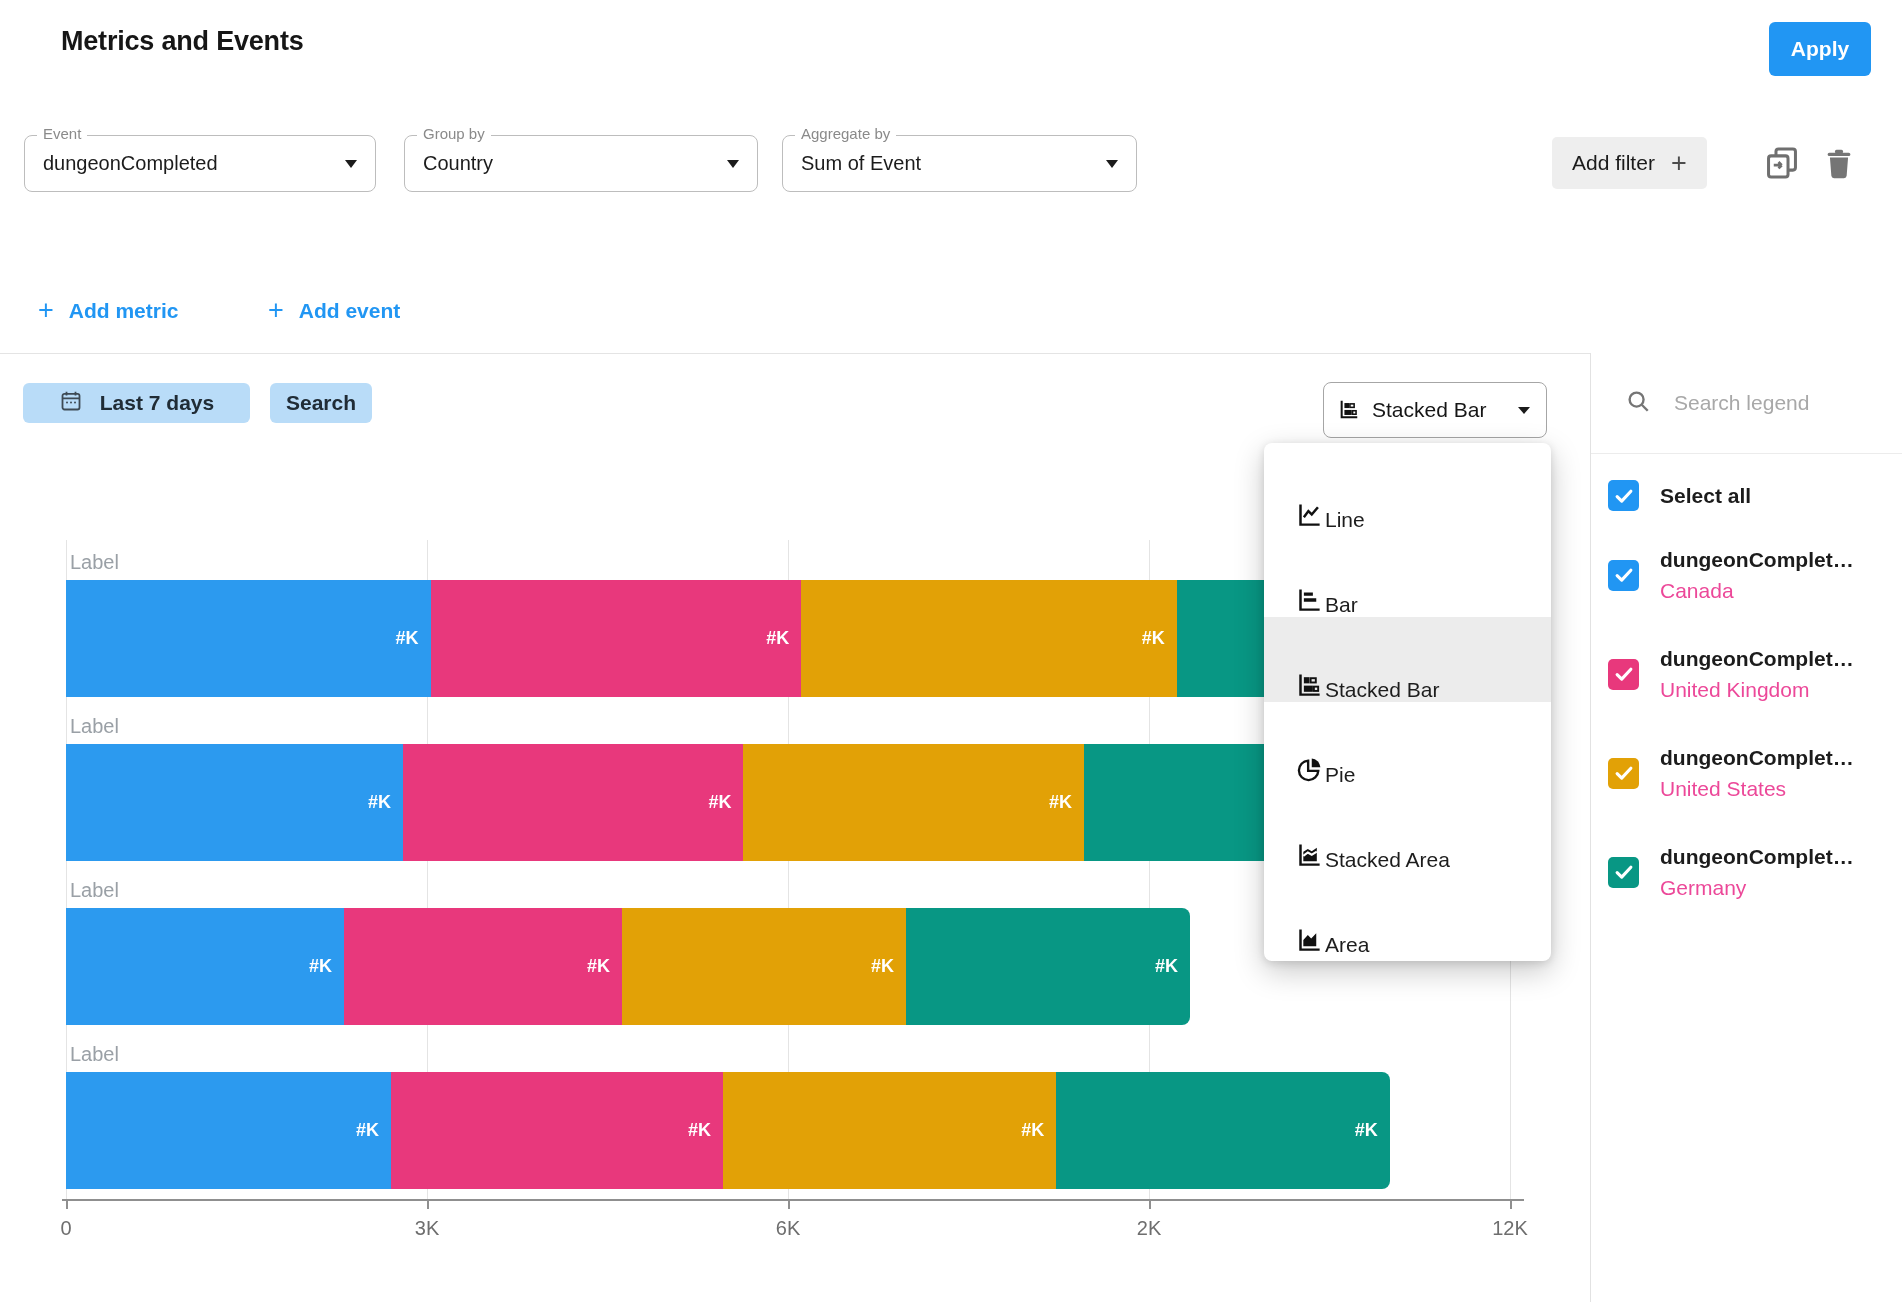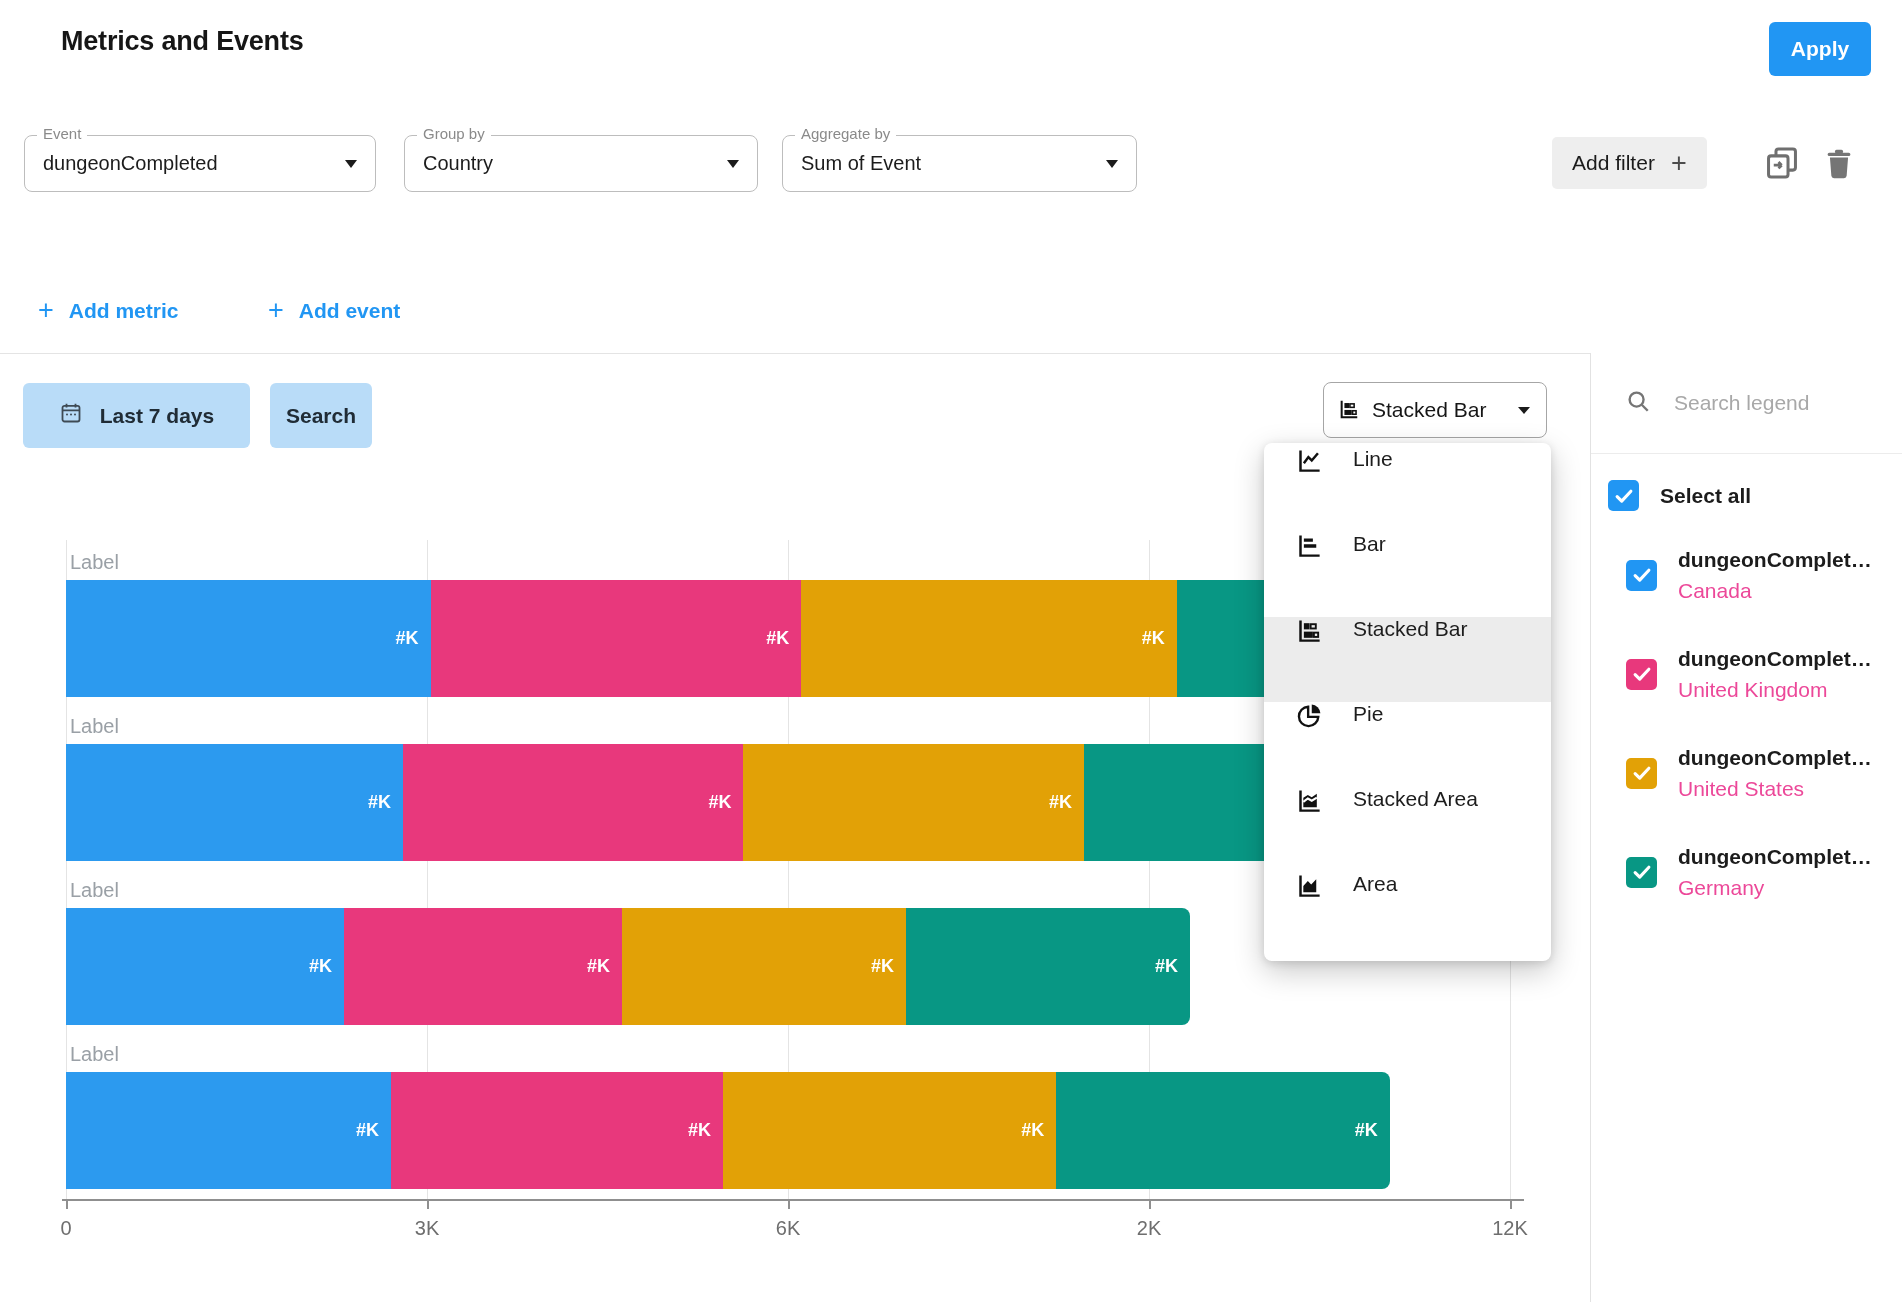--- a/index.html
+++ b/index.html
@@ -42,7 +42,7 @@
   .top-divider { position:absolute; left:0; top:353px; width:1902px; height:1px; background:#e4e4e4; }
 
   
-  .chip { position:absolute; top:383px; height:65px; background:#b9dcf8; border:none; border-radius:6px;
+  .chip { position:absolute; top:383px; height:40px; background:#b9dcf8; border:none; border-radius:6px;
     font-family:inherit; font-size:21px; font-weight:700; color:#202c36; display:flex; align-items:center;
     justify-content:center; gap:17px; cursor:pointer; }
   .chip-range { left:23px; width:227px; }

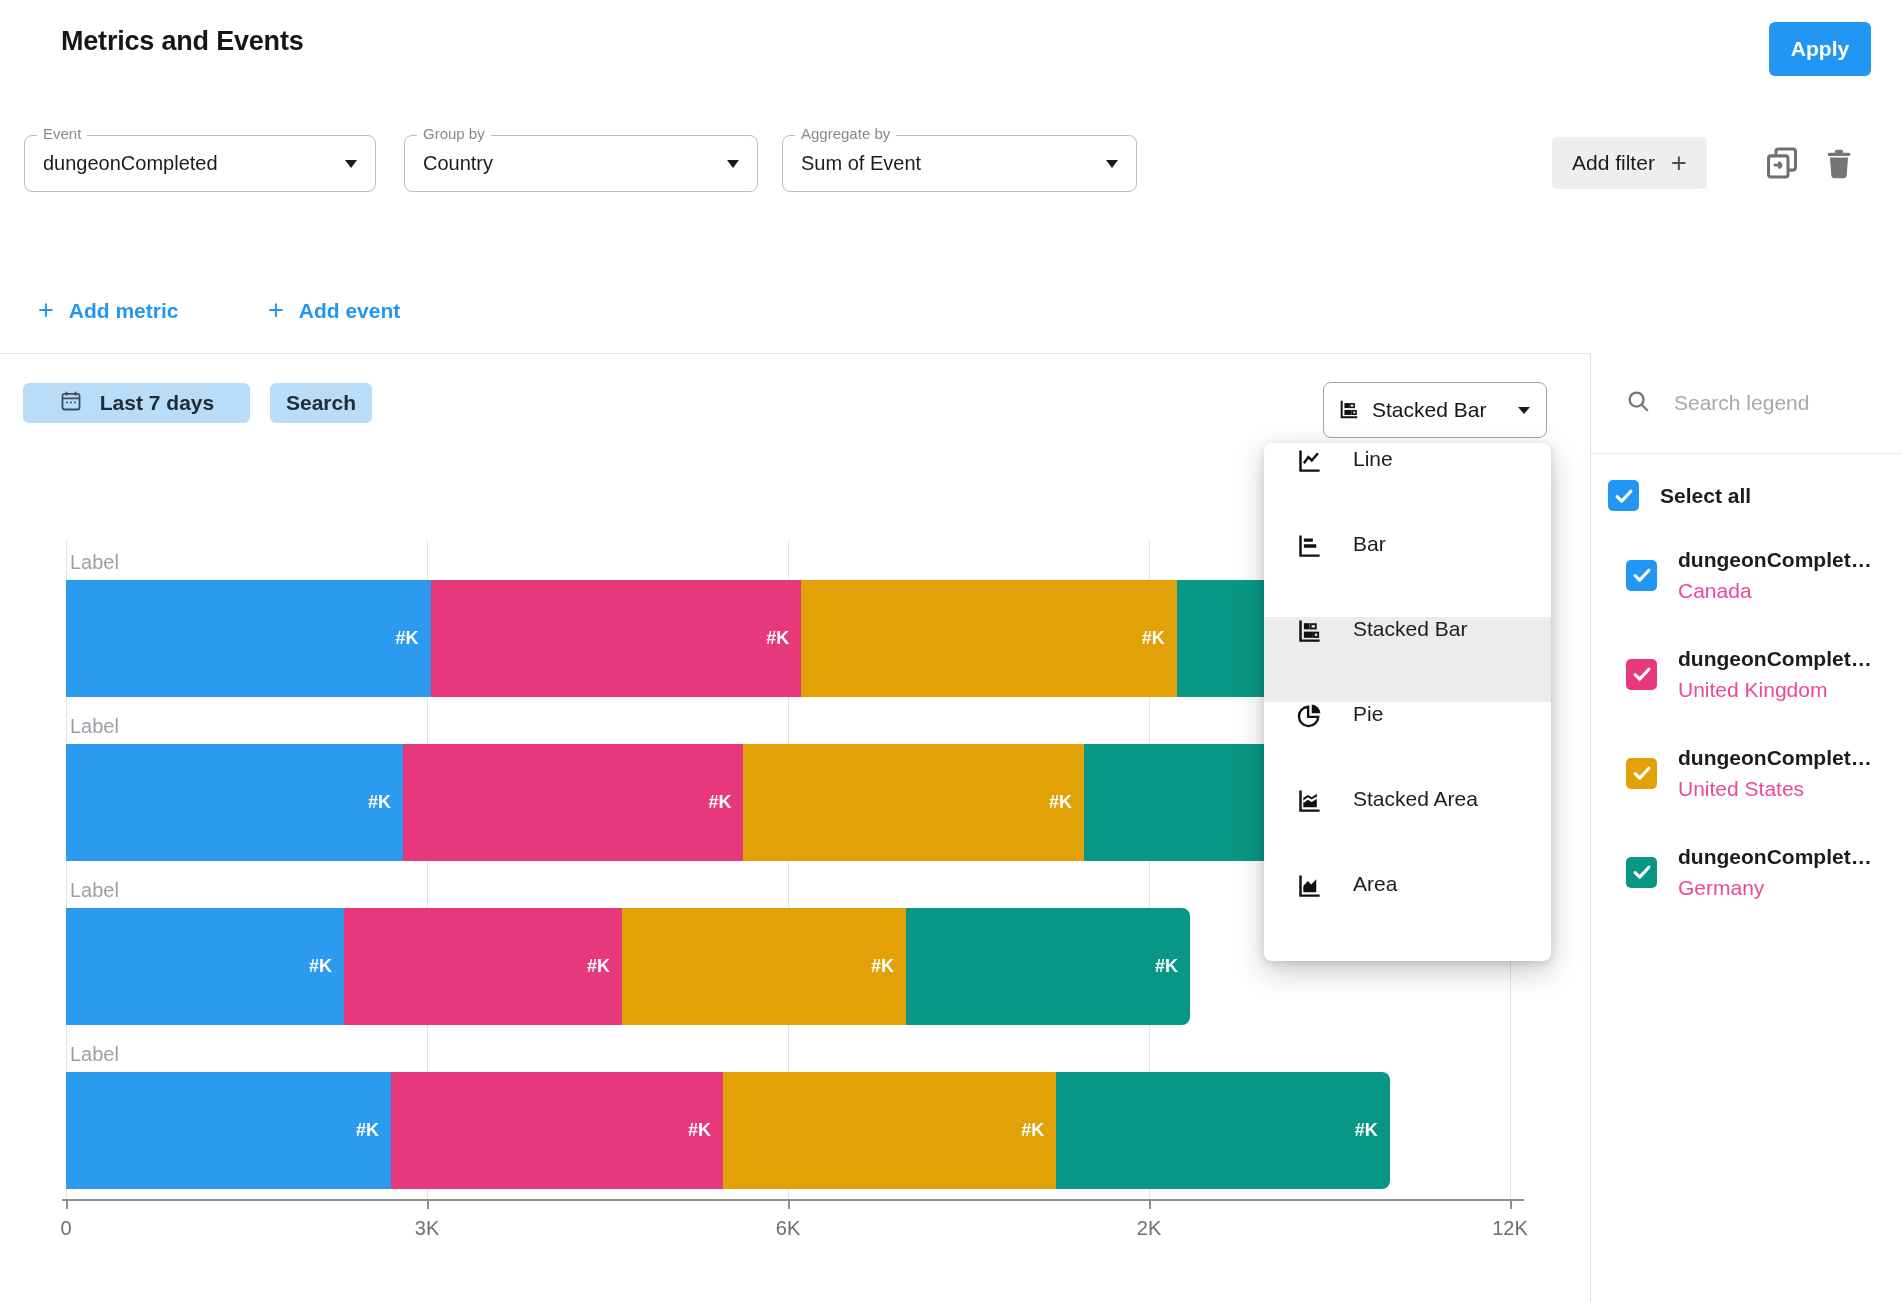--- a/index.html
+++ b/index.html
@@ -60,7 +60,7 @@
   
   .ct-menu { position:absolute; left:1264px; top:443px; width:287px; background:#fff; border-radius:8px; z-index:30;
     box-shadow:0 10px 30px rgba(0,0,0,.22), 0 2px 8px rgba(0,0,0,.12); overflow:hidden; padding:4px 0; }
-  .ct-item { height:85px; display:flex; align-items:flex-start; gap:30px; padding:0 8px 0 32px; cursor:pointer; }
+  .ct-item { height:85px; display:flex; align-items:flex-end; gap:2px; padding:0 8px 0 32px; cursor:pointer; }
   .ct-item.selected { background:#ececec; }
   .ct-item svg { width:27px; height:27px; flex:0 0 auto; }
   .ct-item .mi-label { font-size:21px; color:#1d1d1d; }

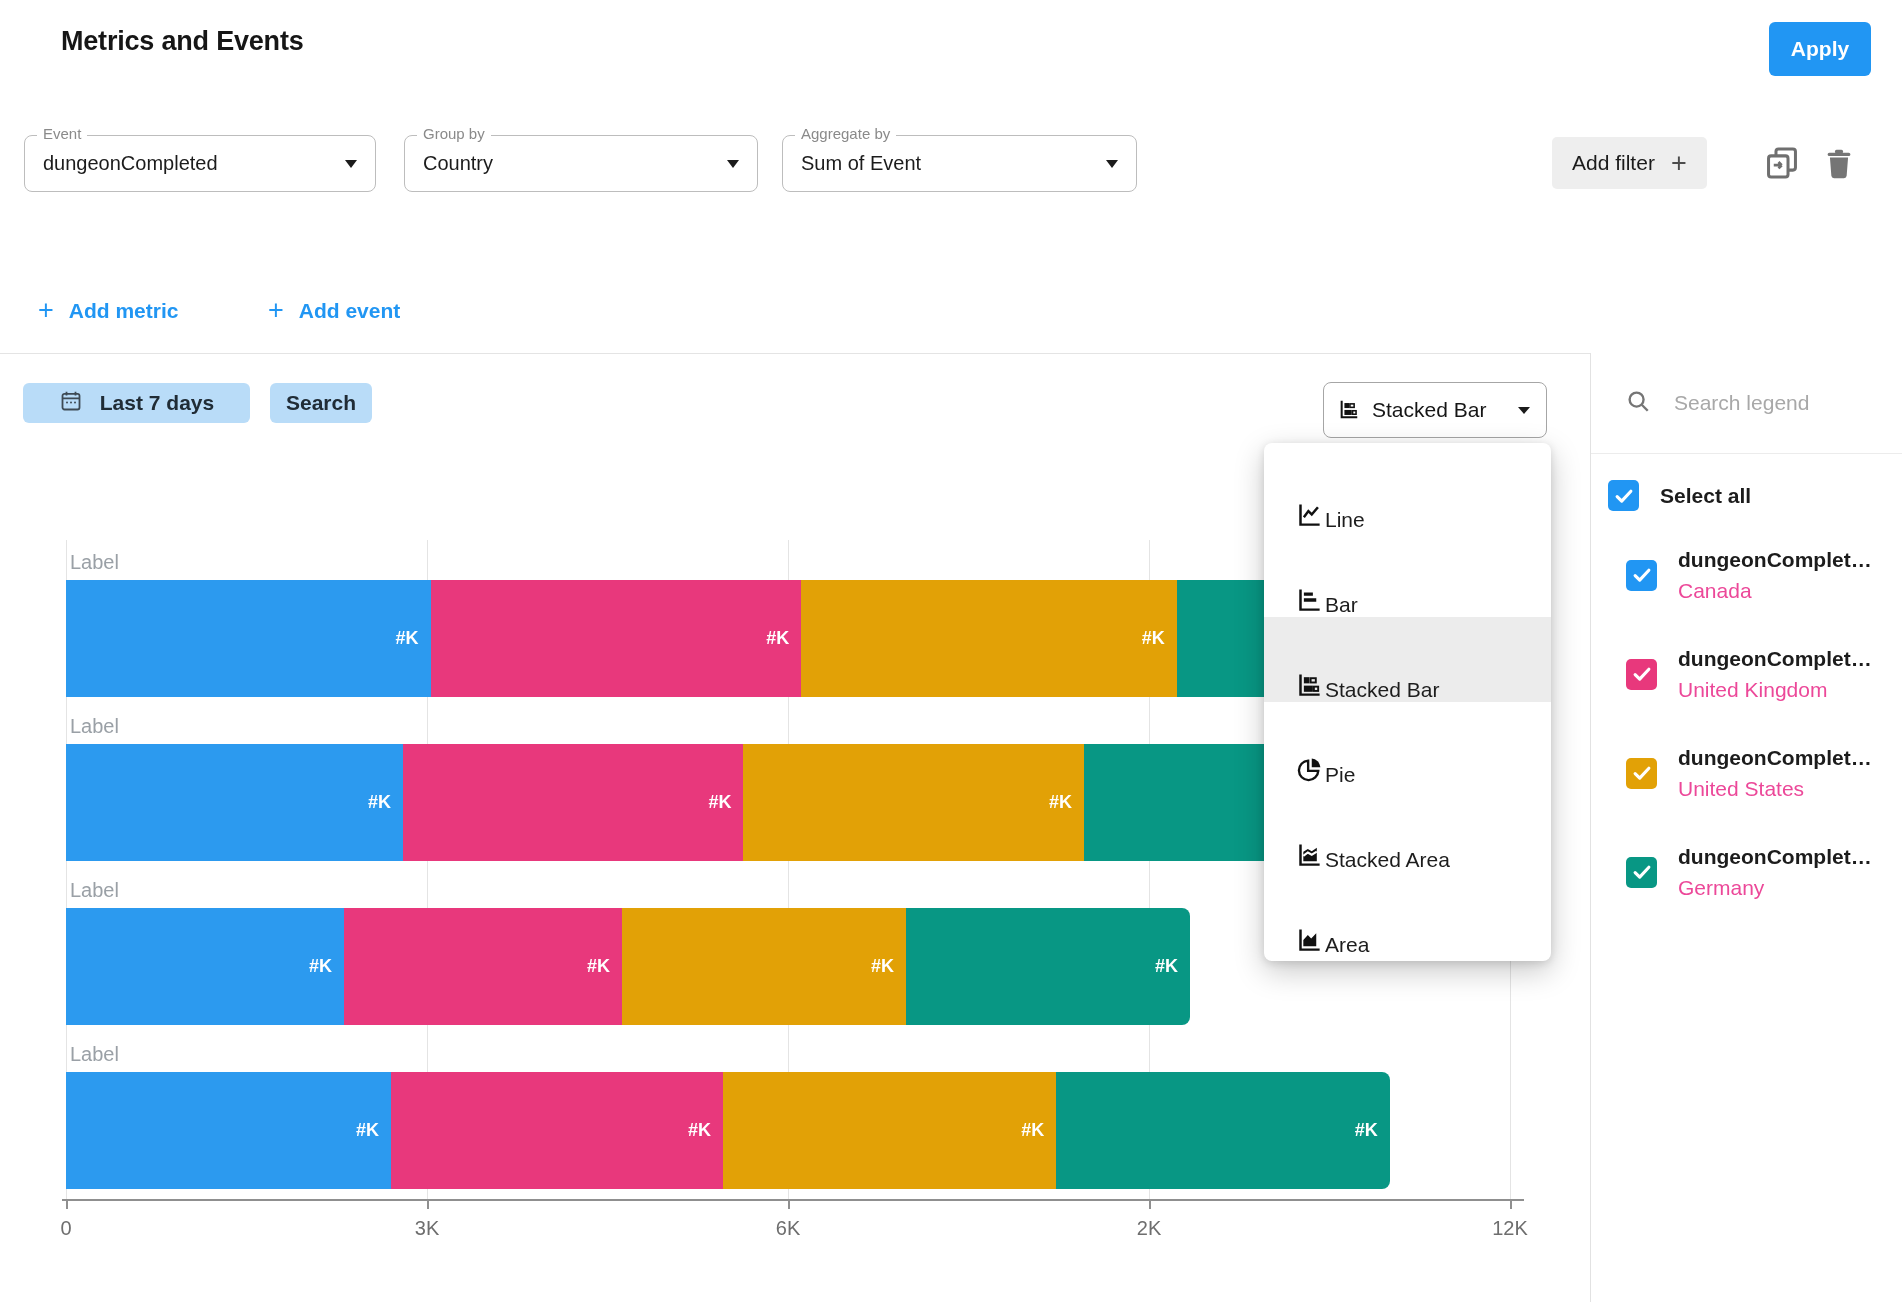--- a/index.html
+++ b/index.html
@@ -86,7 +86,7 @@
   .cbox { width:31px; height:31px; border-radius:5px; display:flex; align-items:center; justify-content:center; flex:0 0 auto; }
   .cbox svg { width:22px; height:22px; }
   .select-all-label { font-size:21px; font-weight:700; color:#1c1c1c; }
-  .legend-list { position:absolute; left:35px; top:186px; right:8px; }
+  .legend-list { position:absolute; left:17px; top:186px; right:8px; }
   .legend-item { display:flex; align-items:center; gap:21px; margin-bottom:27px; height:72px; cursor:pointer; }
   .legend-text { min-width:0; }
   .legend-title { font-size:21px; font-weight:700; color:#1c1c1c; line-height:31px; white-space:nowrap; }

